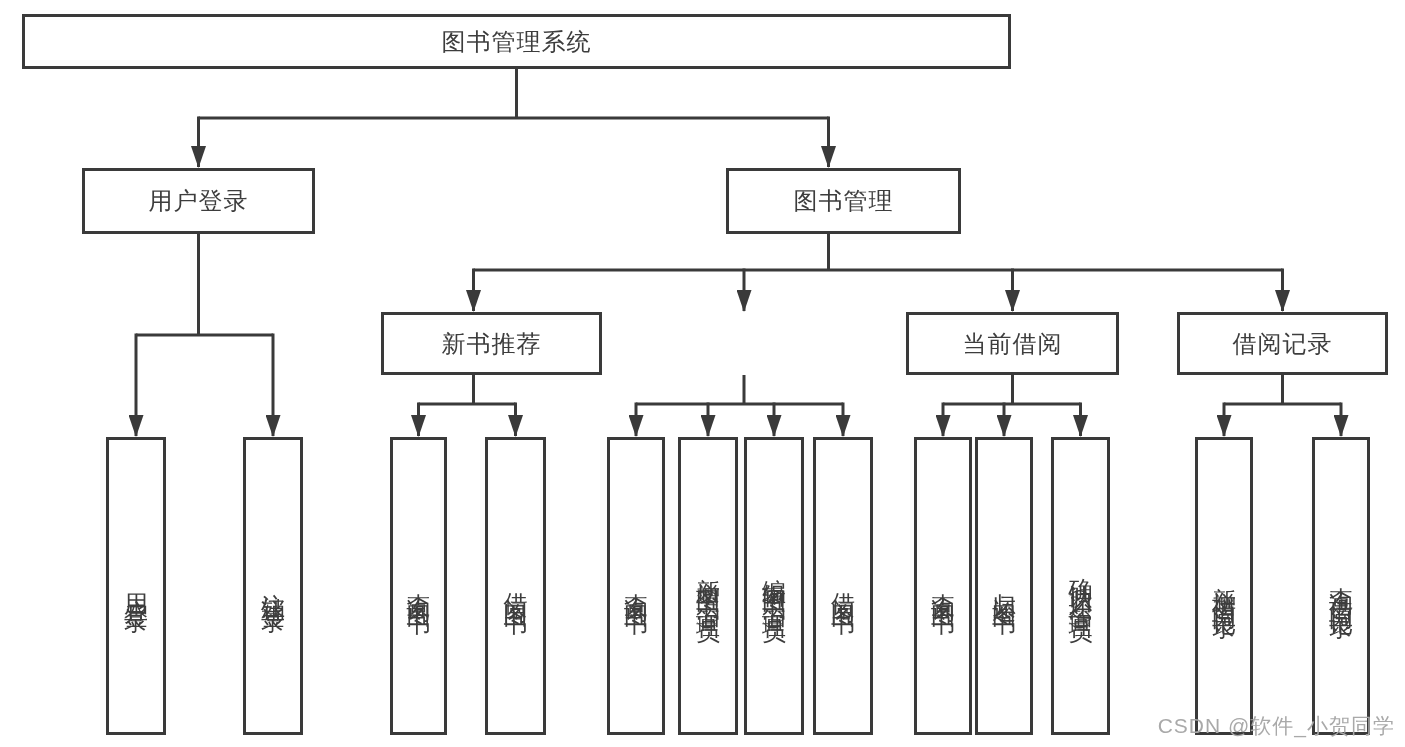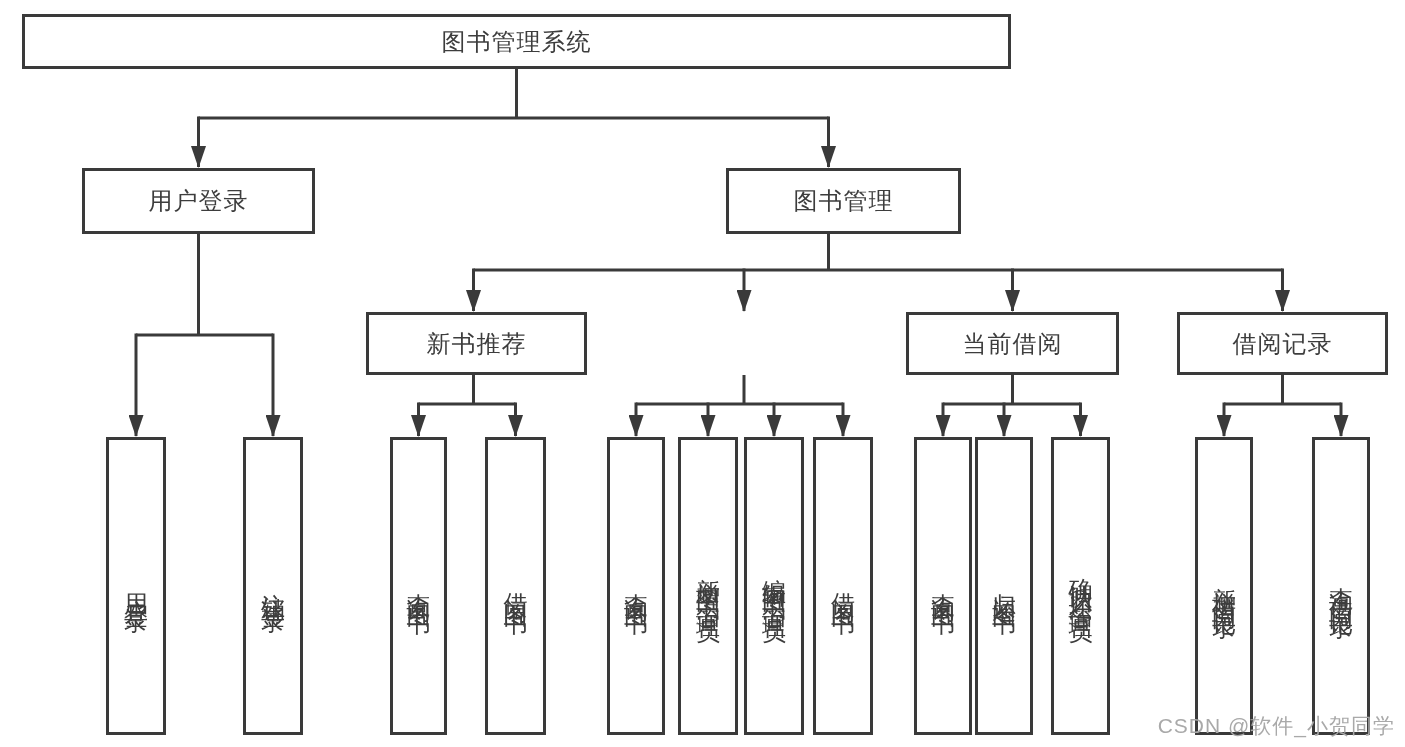--- a/index.html
+++ b/index.html
@@ -121,7 +121,7 @@
     <span>图书管理</span>
   </div>
 
-  <div class="node" style="left:366px; top:312px; width:221px; height:63px;">
+  <div class="node" style="left:381px; top:312px; width:221px; height:63px;">
     <span>新书推荐</span>
   </div>
   <div class="node" style="left:906px; top:312px; width:213px; height:63px;">

